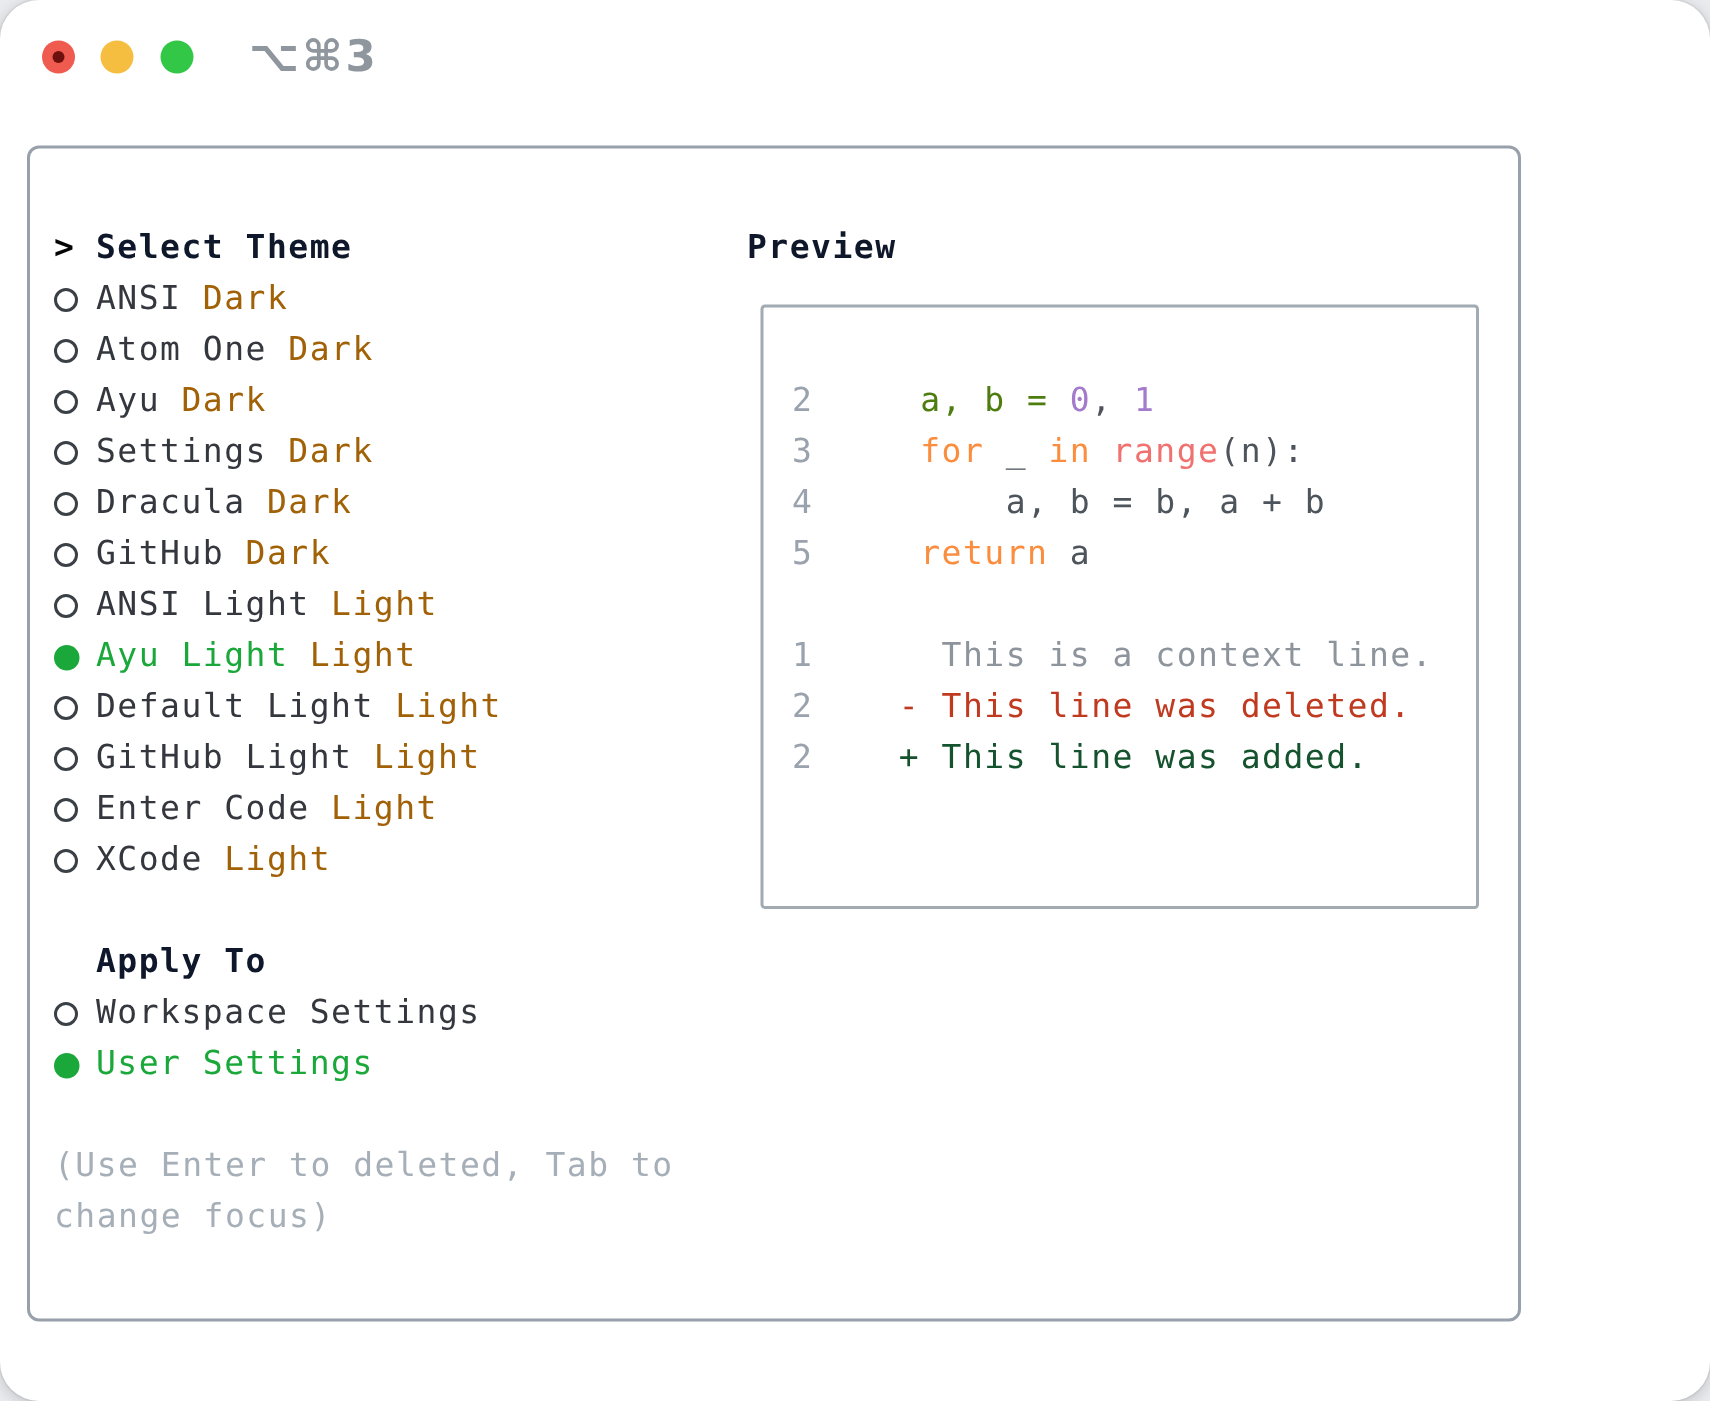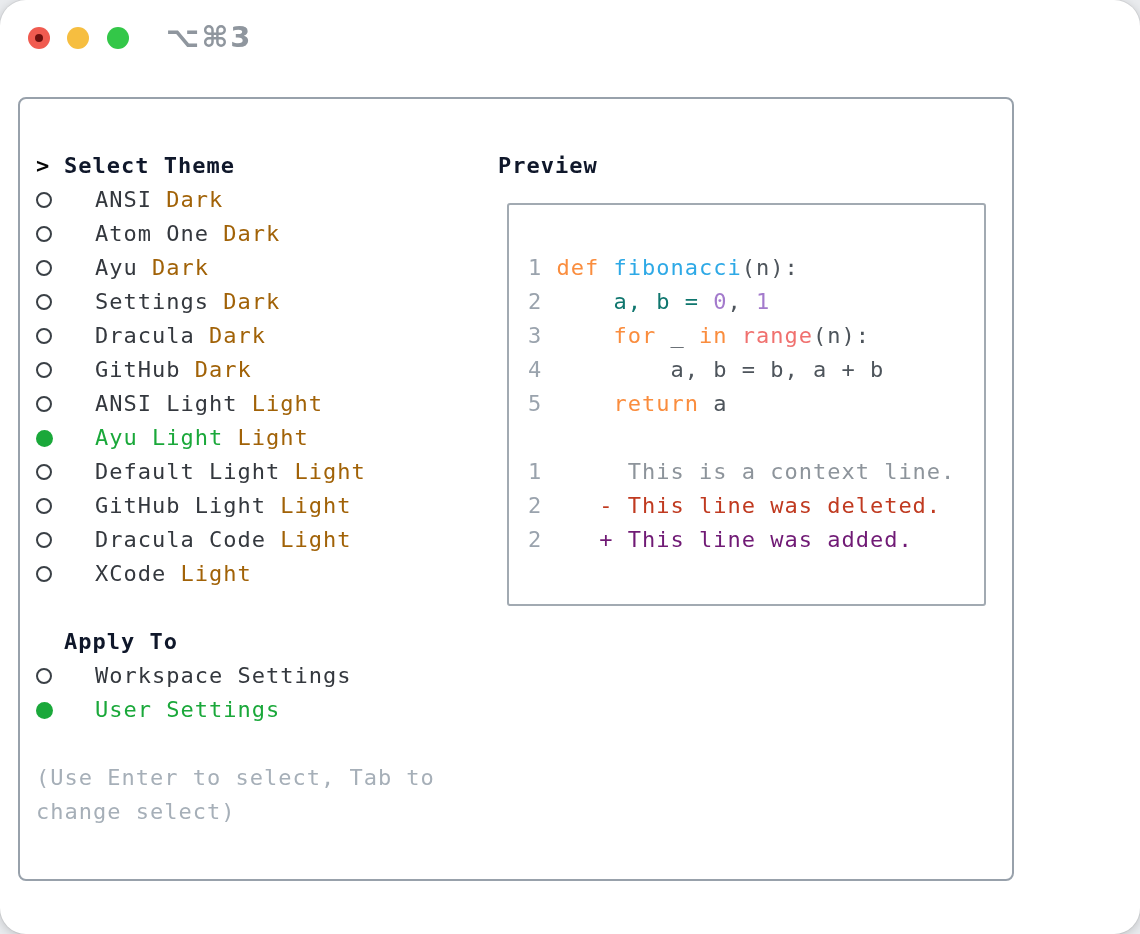--- a/index.html
+++ b/index.html
@@ -32,7 +32,7 @@
   .prefix{font-weight:bold;color:#050505;}
   .dot-o{width:12px;height:12px;border:2.5px solid #3a4046;border-radius:50%;box-sizing:content-box;}
   .dot-f{width:17px;height:17px;border-radius:50%;background:var(--accent,#1aa83a);}
-  .item .name{color:#34383e;margin-left:31px;}
+  .item .name{color:#34383e;}
   .item .name.sel-text{color:var(--accent,#1aa83a);}
   .item .variant{color:#a16207;}
   .left-pane{position:absolute;left:16px;top:50px;width:450px;}

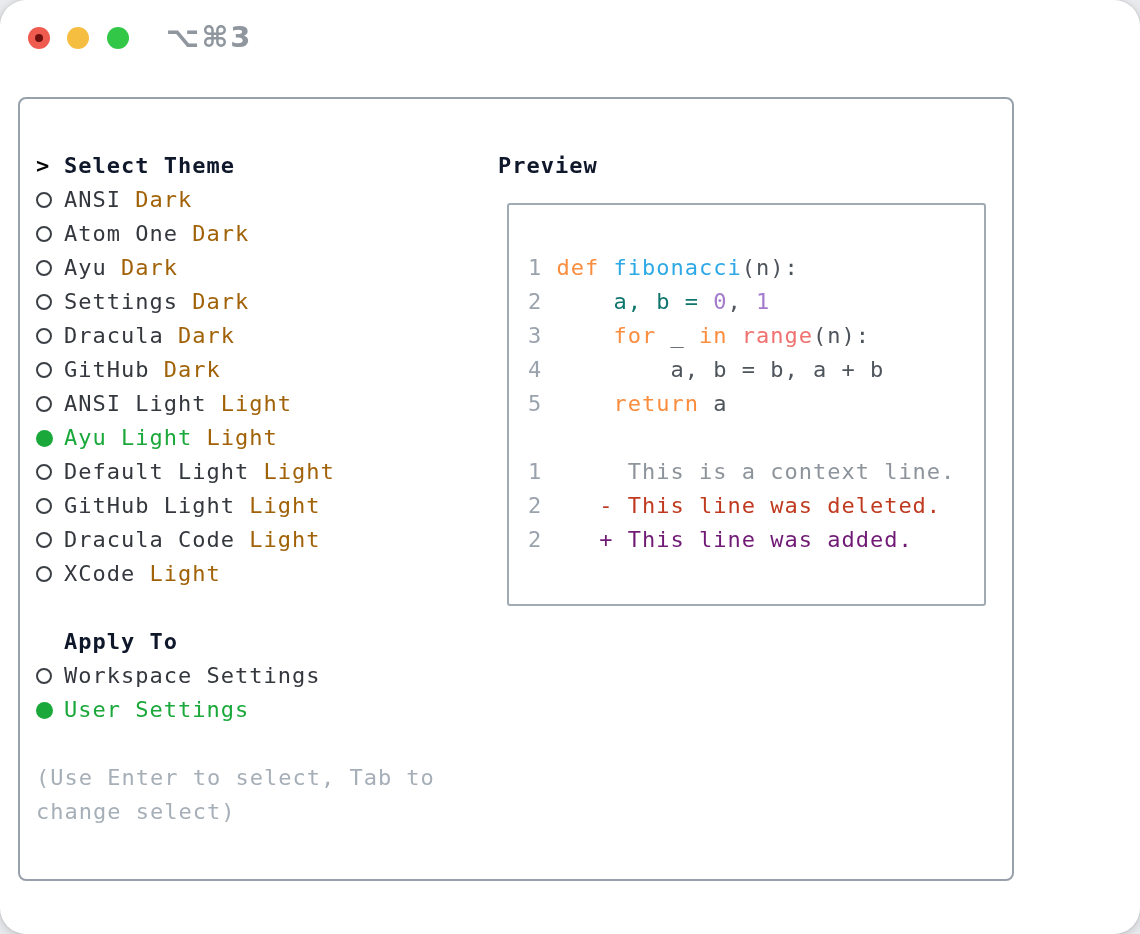--- a/index.html
+++ b/index.html
@@ -103,7 +103,6 @@
     <div class="preview-title h">Preview</div>
 
     <div class="preview-box" id="preview-box">
-        <div class="code-line"><span style="color: rgb(154, 163, 173);">1</span><span style="color: rgb(77, 84, 91);"> </span><span style="color: rgb(250, 141, 62);">def</span><span style="color: rgb(77, 84, 91);"> </span><span style="color: rgb(46, 169, 230);">fibonacci</span><span style="color: rgb(77, 84, 91);">(n):</span></div>
         <div class="code-line"><span style="color: rgb(154, 163, 173);">2</span><span style="color: #0f766e;">     a, b = </span><span style="color: rgb(163, 122, 204);">0</span><span style="color: rgb(77, 84, 91);">, </span><span style="color: rgb(163, 122, 204);">1</span></div>
         <div class="code-line"><span style="color: rgb(154, 163, 173);">3</span><span style="color: rgb(77, 84, 91);">     </span><span style="color: rgb(250, 141, 62);">for</span><span style="color: rgb(77, 84, 91);"> _ </span><span style="color: rgb(250, 141, 62);">in</span><span style="color: rgb(77, 84, 91);"> </span><span style="color: rgb(240, 113, 111);">range</span><span style="color: rgb(77, 84, 91);">(n):</span></div>
         <div class="code-line"><span style="color: rgb(154, 163, 173);">4</span><span style="color: rgb(77, 84, 91);">         a, b = b, a + b</span></div>

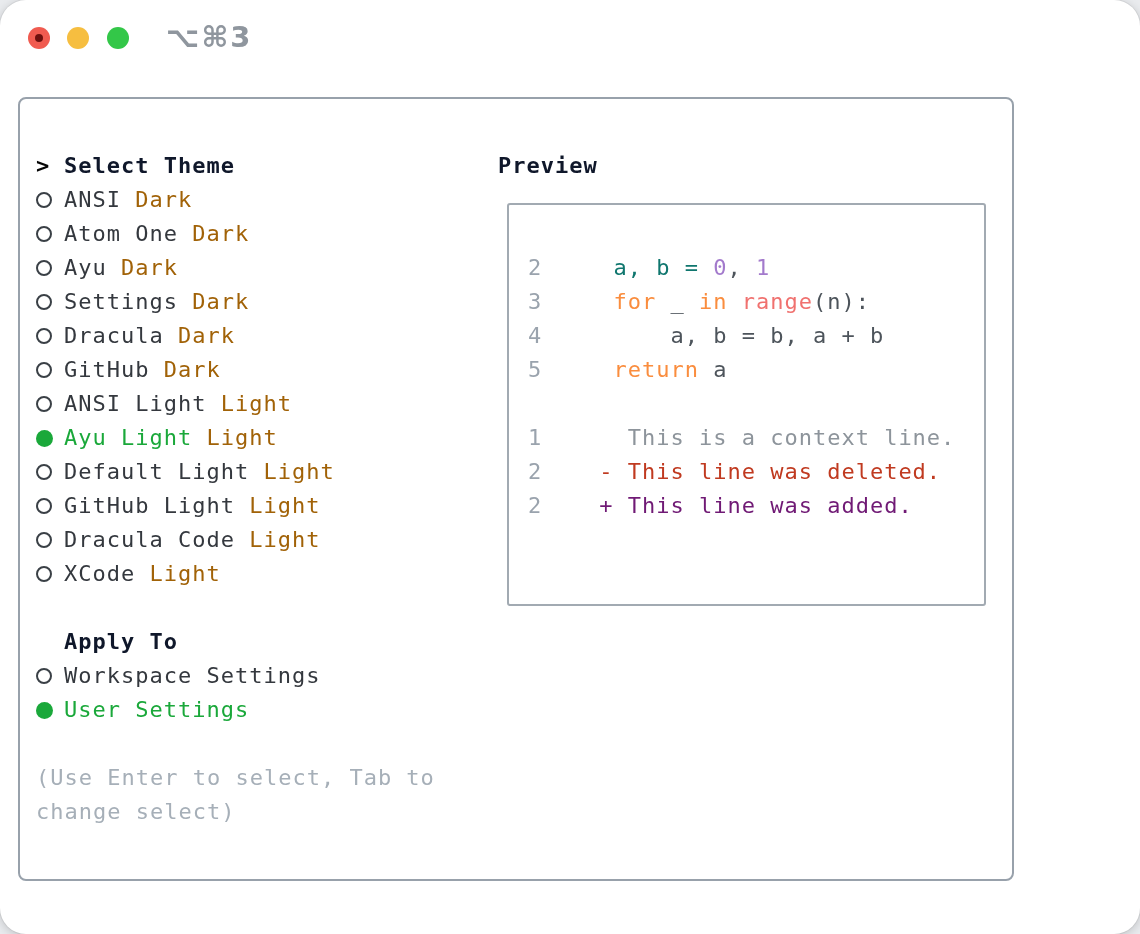--- a/index.html
+++ b/index.html
@@ -103,7 +103,7 @@
     <div class="preview-title h">Preview</div>
 
     <div class="preview-box" id="preview-box">
-        <div class="code-line"><span style="color: rgb(154, 163, 173);">2</span><span style="color: #0f766e;">     a, b = </span><span style="color: rgb(163, 122, 204);">0</span><span style="color: rgb(77, 84, 91);">, </span><span style="color: rgb(163, 122, 204);">1</span></div>
+        <div class="code-line"><span style="color: rgb(154, 163, 173);">2</span><span style="color: #4d7c0f;">     a, b = </span><span style="color: rgb(163, 122, 204);">0</span><span style="color: rgb(77, 84, 91);">, </span><span style="color: rgb(163, 122, 204);">1</span></div>
         <div class="code-line"><span style="color: rgb(154, 163, 173);">3</span><span style="color: rgb(77, 84, 91);">     </span><span style="color: rgb(250, 141, 62);">for</span><span style="color: rgb(77, 84, 91);"> _ </span><span style="color: rgb(250, 141, 62);">in</span><span style="color: rgb(77, 84, 91);"> </span><span style="color: rgb(240, 113, 111);">range</span><span style="color: rgb(77, 84, 91);">(n):</span></div>
         <div class="code-line"><span style="color: rgb(154, 163, 173);">4</span><span style="color: rgb(77, 84, 91);">         a, b = b, a + b</span></div>
         <div class="code-line"><span style="color: rgb(154, 163, 173);">5</span><span style="color: rgb(77, 84, 91);">     </span><span style="color: rgb(250, 141, 62);">return</span><span style="color: rgb(77, 84, 91);"> a</span></div>

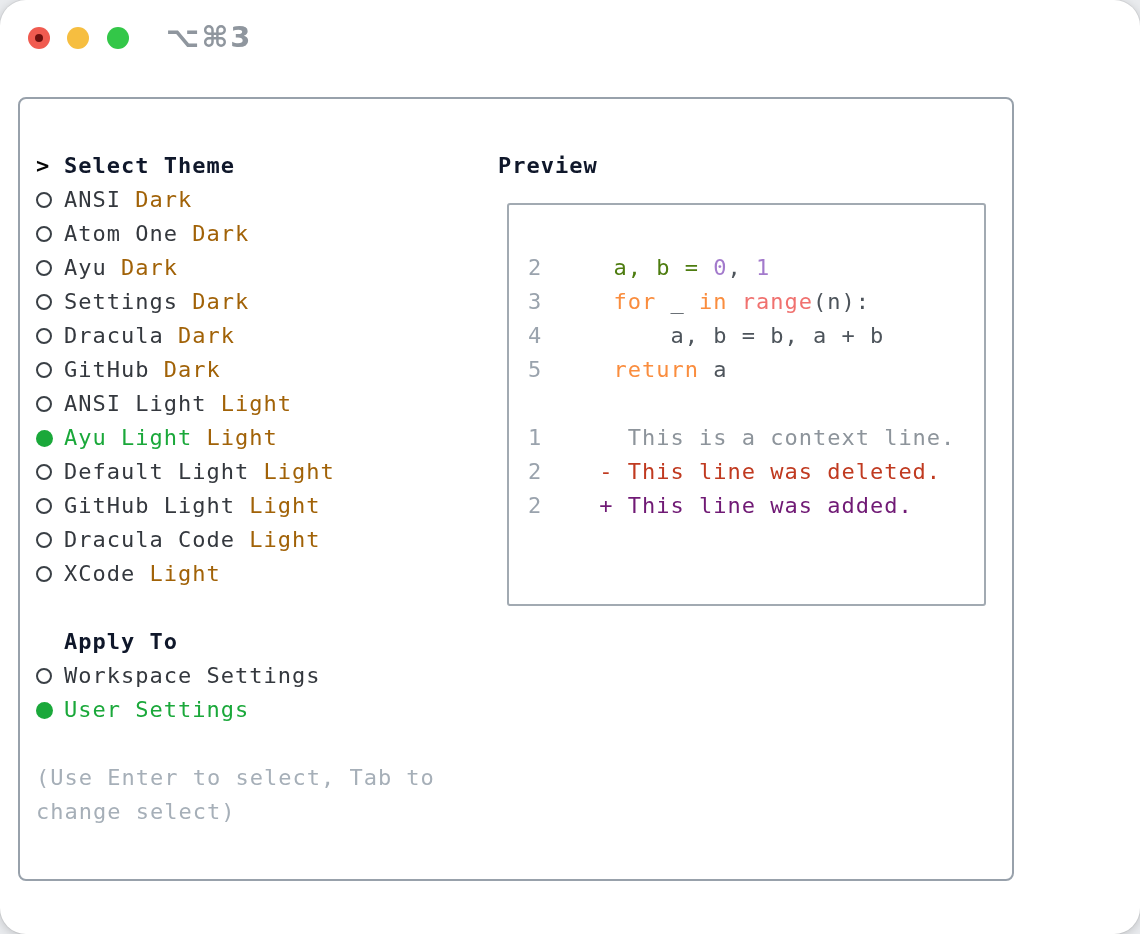--- a/index.html
+++ b/index.html
@@ -110,7 +110,7 @@
         <div class="code-line"><span style="color: rgb(154, 163, 173);"></span></div>
         <div class="code-line"><span style="color: rgb(154, 163, 173);">1</span><span style="color: rgb(141, 148, 155);">      This is a context line.</span></div>
         <div class="code-line"><span style="color: rgb(154, 163, 173);">2</span><span style="color: rgb(192, 58, 32);">    - This line was deleted.</span></div>
-        <div class="code-line"><span style="color: rgb(154, 163, 173);">2</span><span style="color: #701a75;">    + This line was added.</span></div>
+        <div class="code-line"><span style="color: rgb(154, 163, 173);">2</span><span style="color: #14532d;">    + This line was added.</span></div>
       </div>
 
   </div>

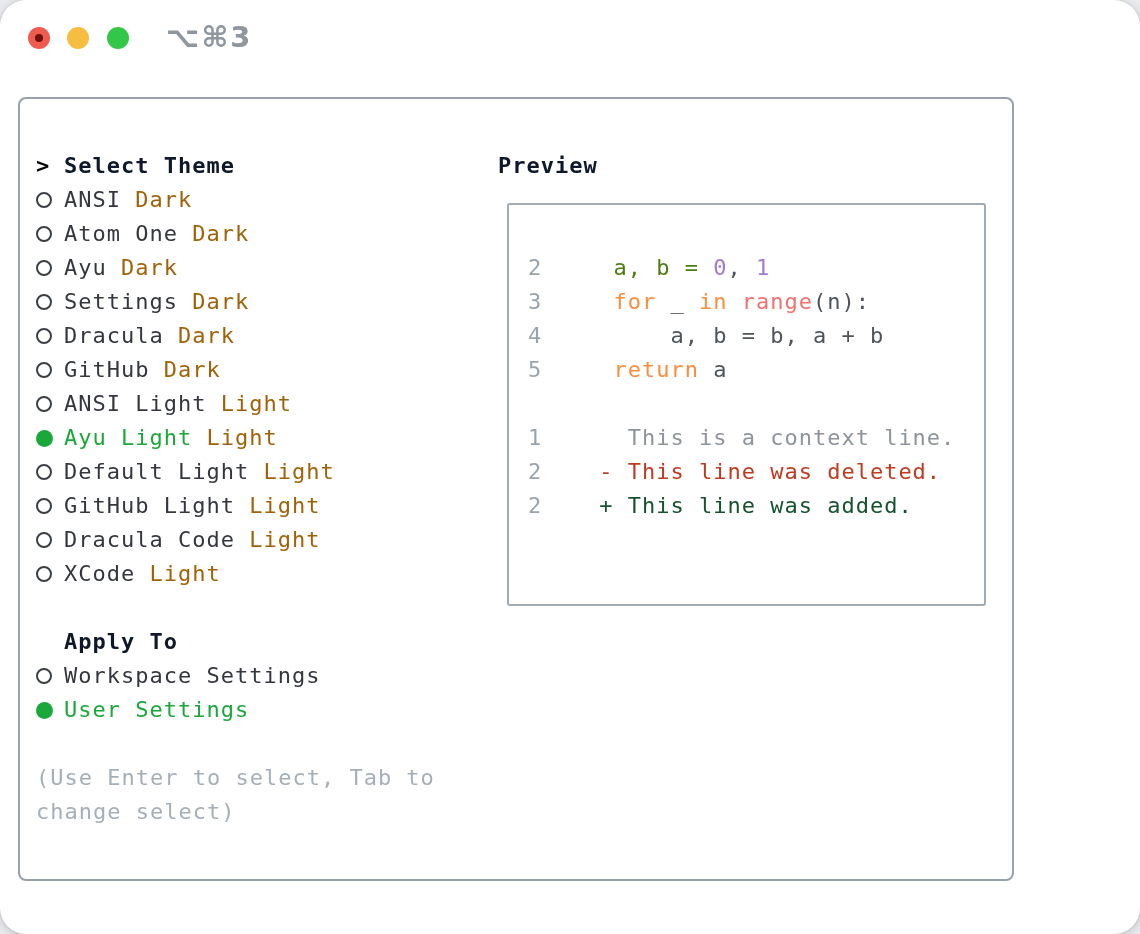--- a/index.html
+++ b/index.html
@@ -82,7 +82,7 @@
           <div class="row item"><span class="marker-cell"><span class="dot-f"></span></span><span class="name sel-text">Ayu Light</span><span class="variant"> Light</span></div>
           <div class="row item"><span class="marker-cell"><span class="dot-o"></span></span><span class="name">Default Light</span><span class="variant"> Light</span></div>
           <div class="row item"><span class="marker-cell"><span class="dot-o"></span></span><span class="name">GitHub Light</span><span class="variant"> Light</span></div>
-          <div class="row item"><span class="marker-cell"><span class="dot-o"></span></span><span class="name">Dracula Code</span><span class="variant"> Light</span></div>
+          <div class="row item"><span class="marker-cell"><span class="dot-o"></span></span><span class="name">Enter Code</span><span class="variant"> Light</span></div>
           <div class="row item"><span class="marker-cell"><span class="dot-o"></span></span><span class="name">XCode</span><span class="variant"> Light</span></div>
         </div>
     </div>

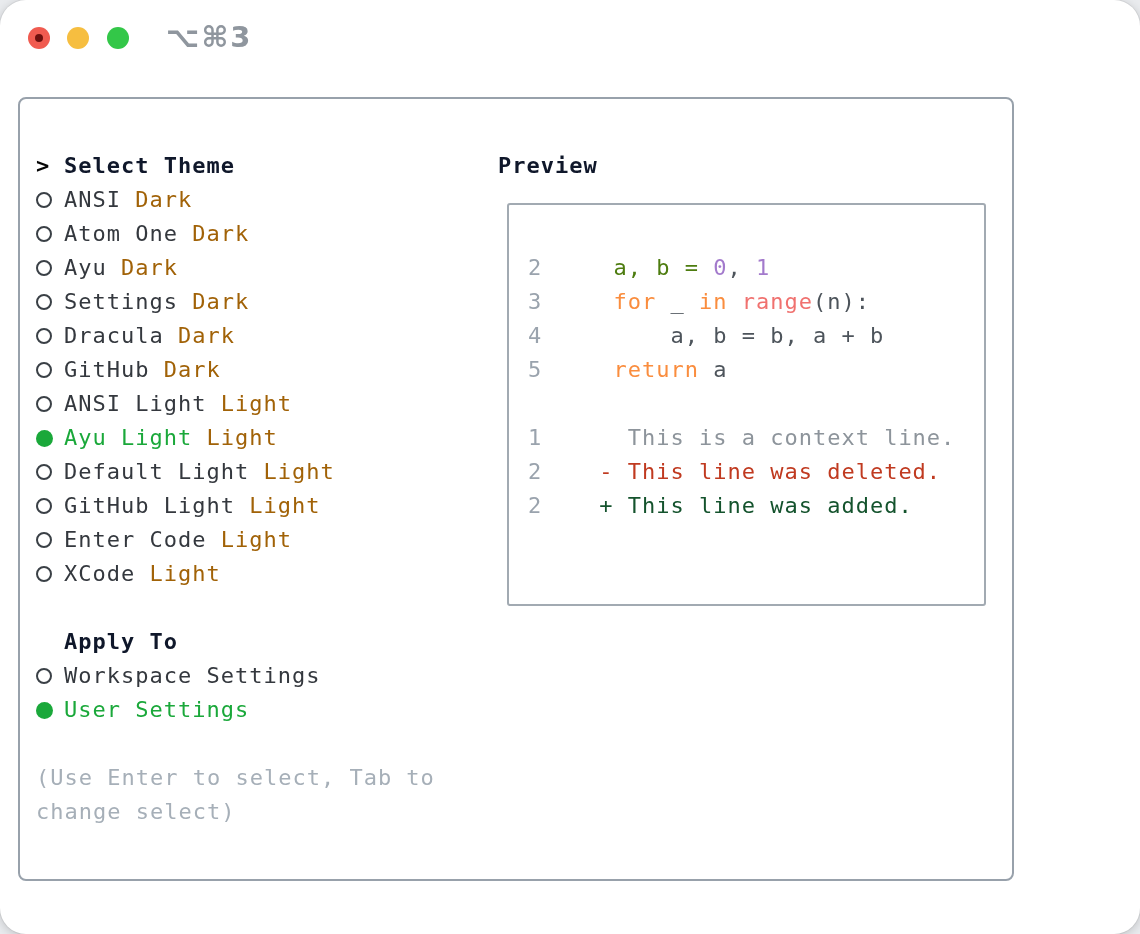--- a/index.html
+++ b/index.html
@@ -98,7 +98,7 @@
         </div>
     </div>
 
-    <div class="hint">(Use Enter to select, Tab to change select)</div>
+    <div class="hint">(Use Enter to deleted, Tab to change focus)</div>
 
     <div class="preview-title h">Preview</div>
 

